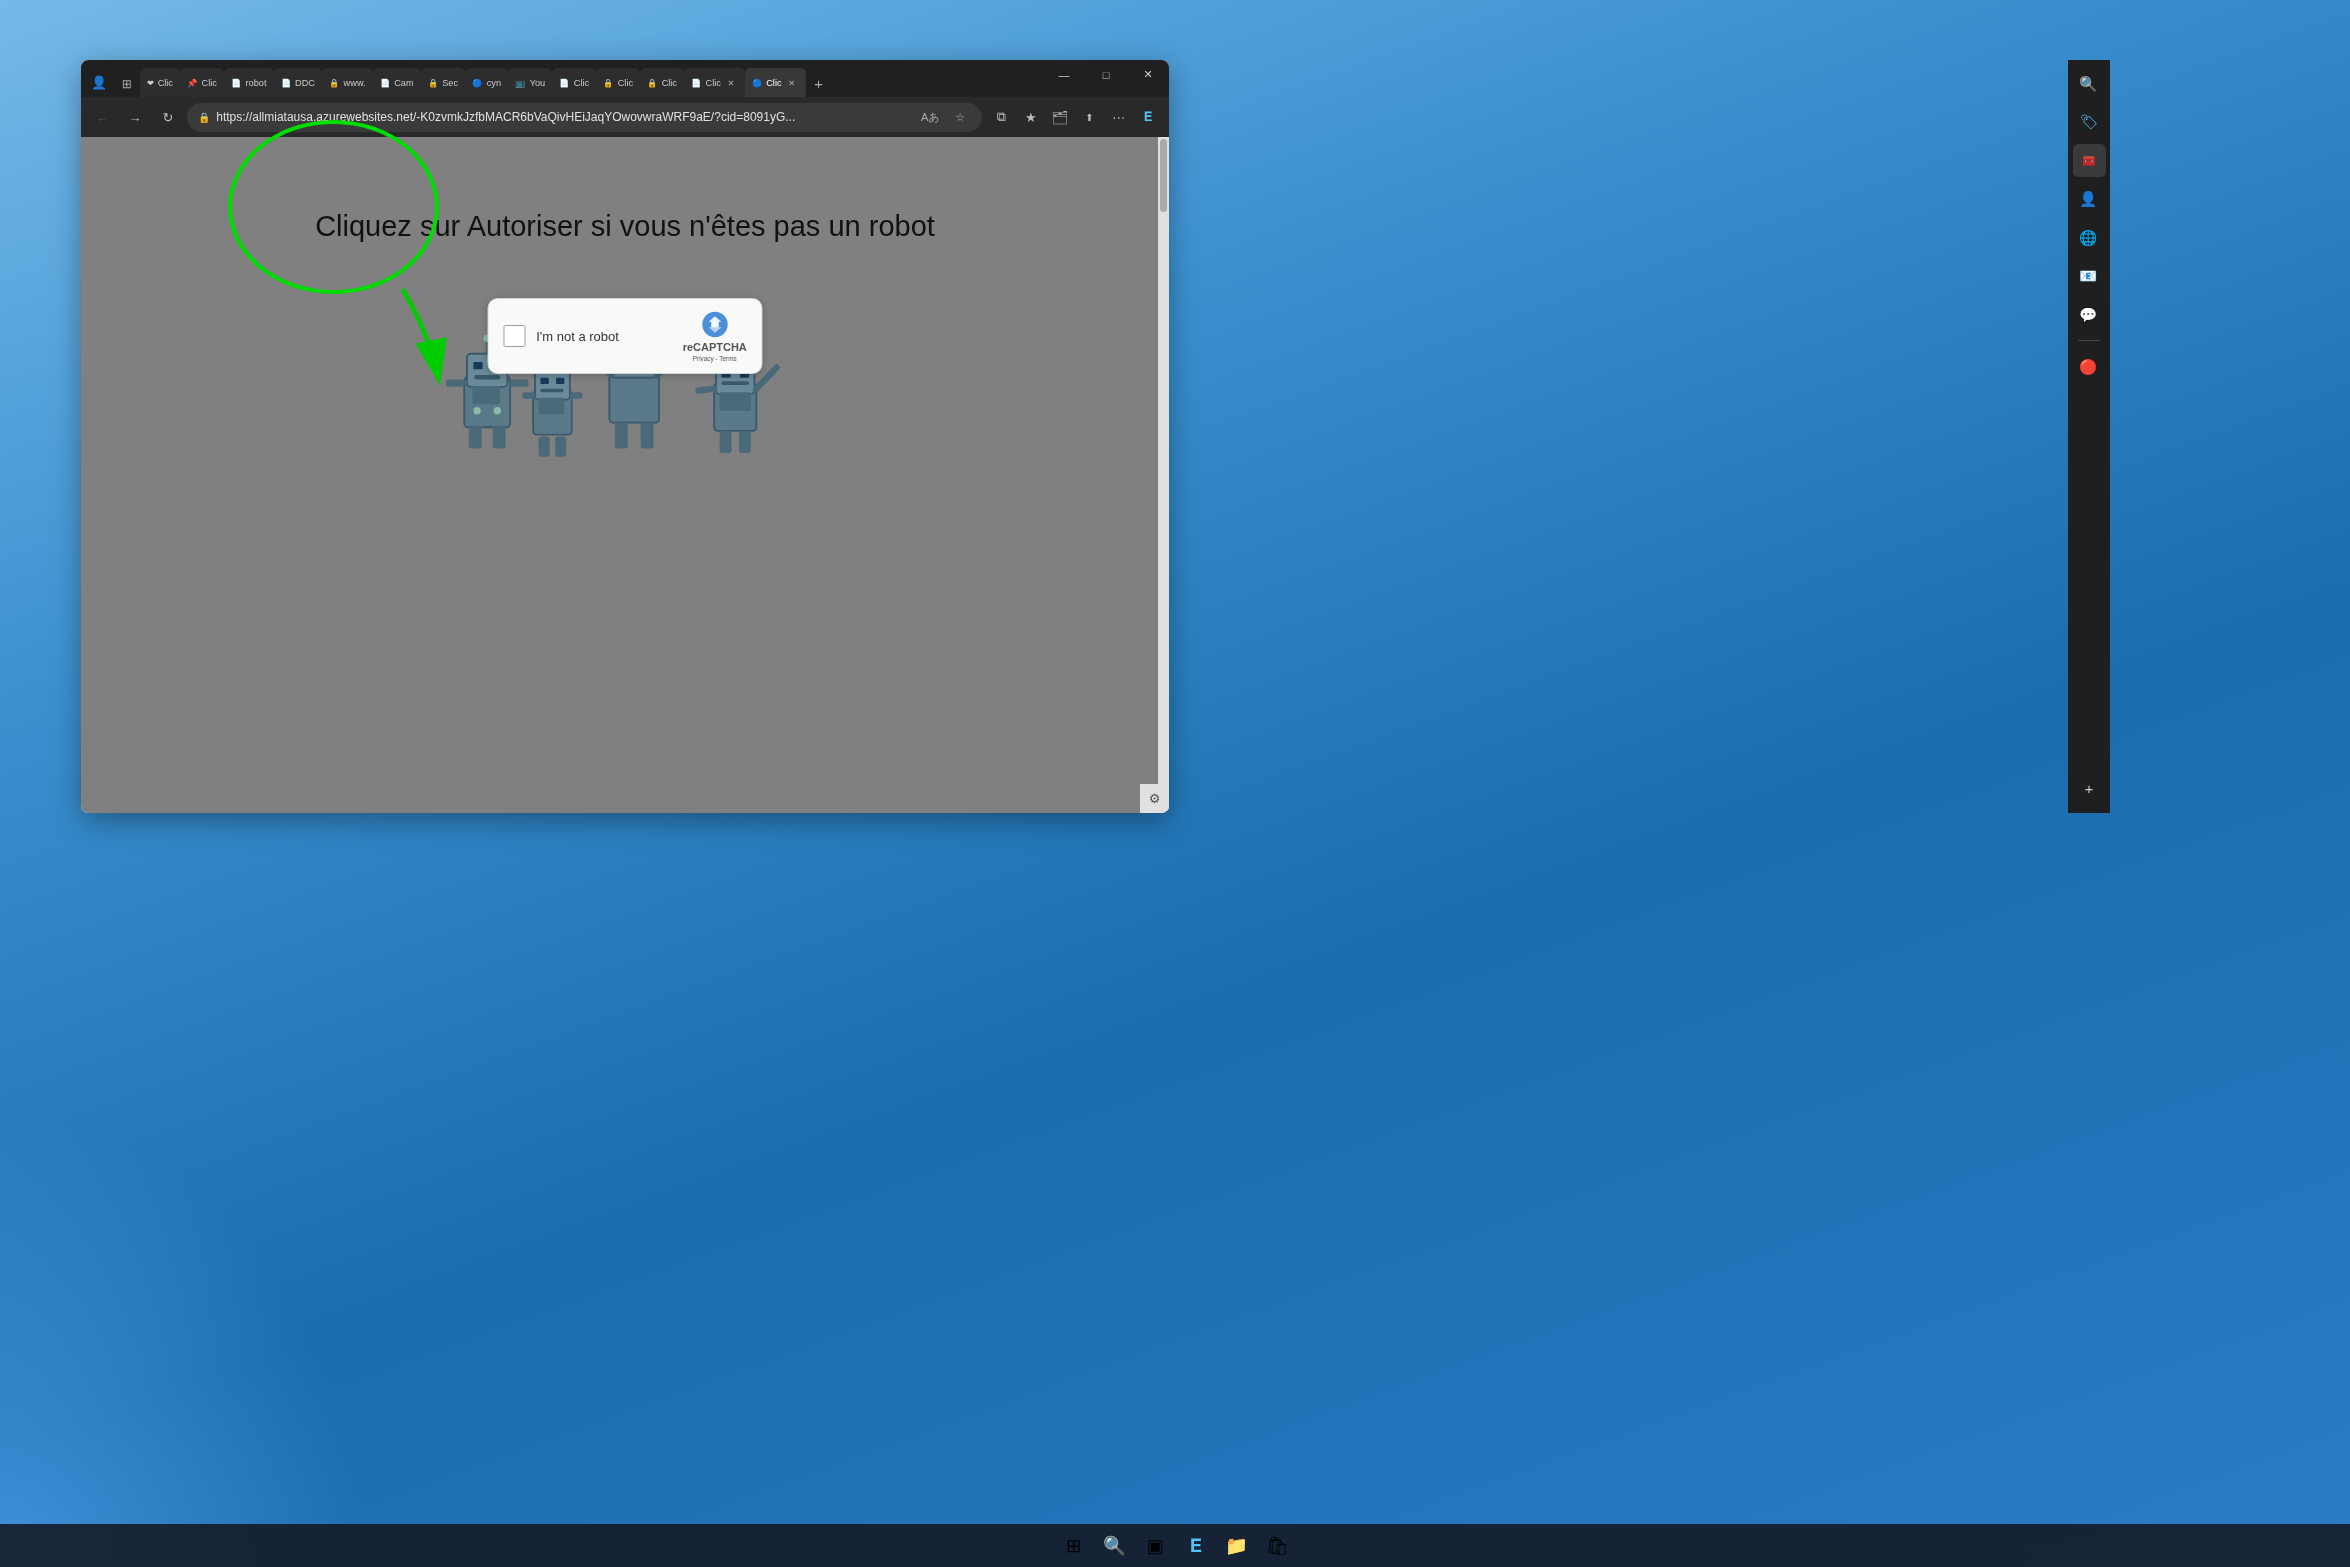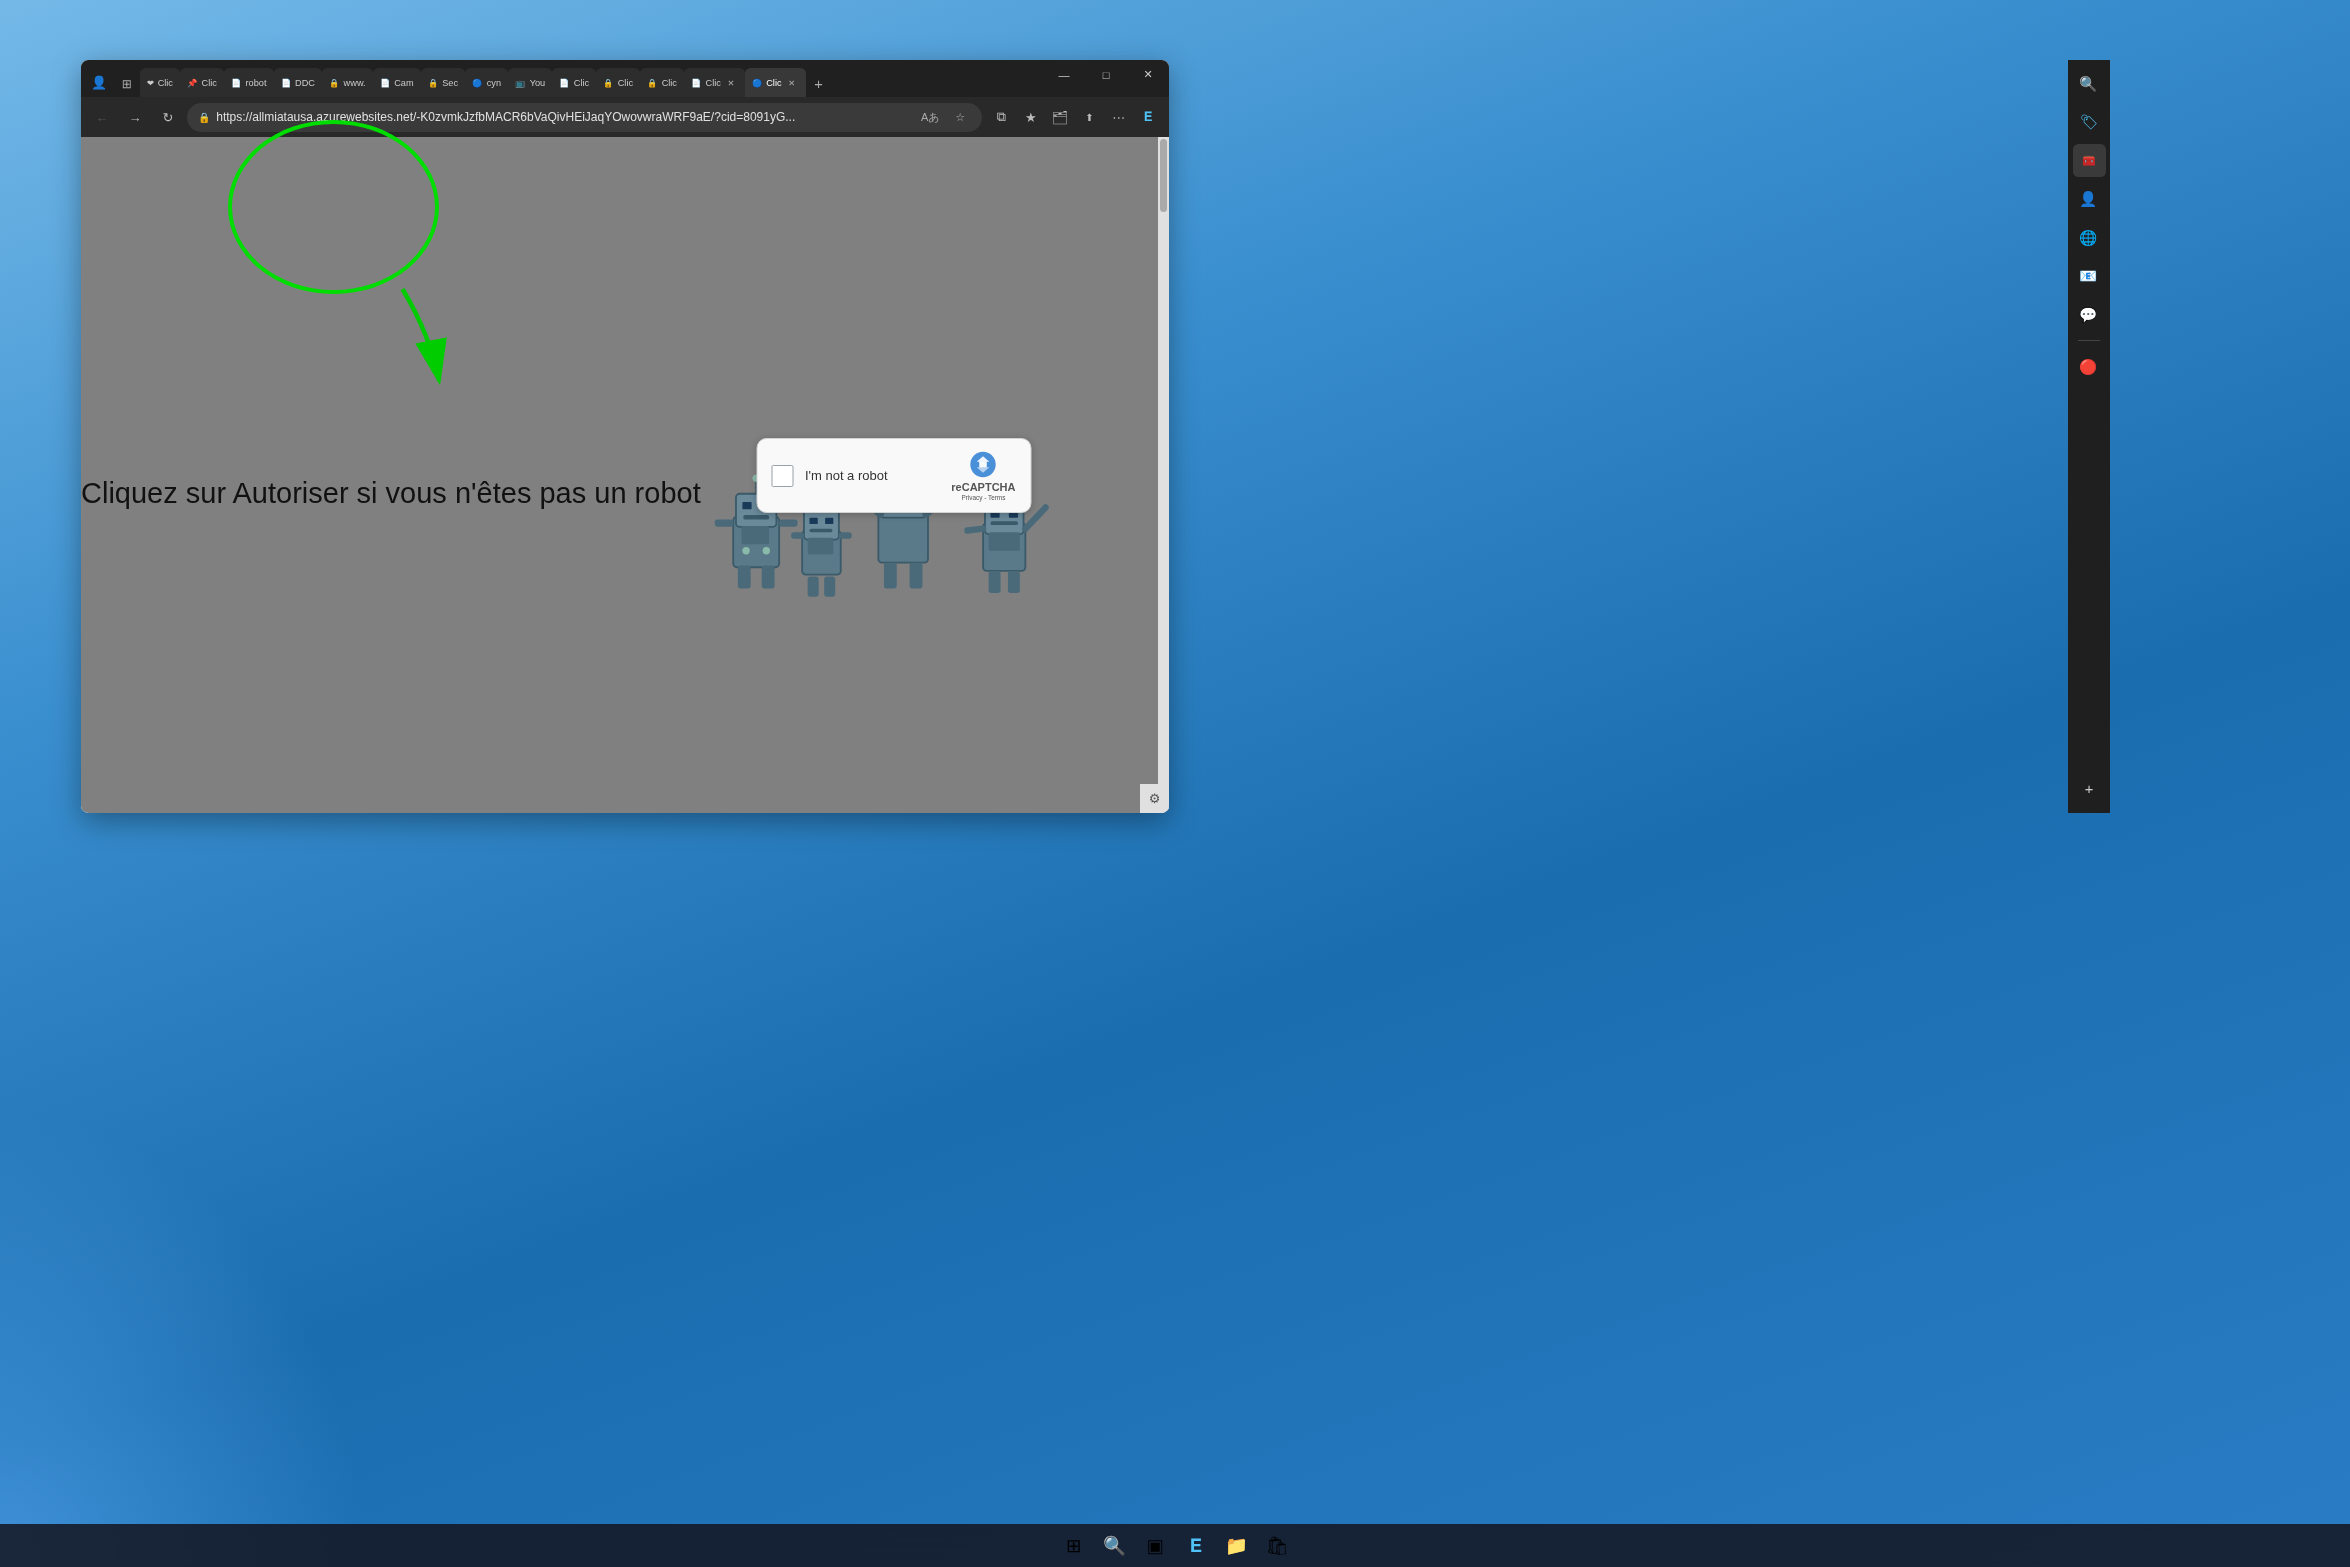--- a/index.html
+++ b/index.html
@@ -211,7 +211,7 @@
       flex: 1;
       background: #808080;
       display: flex;
-      flex-direction: row;
+      flex-direction: column;
       align-items: center;
       justify-content: flex-start;
       padding-top: 73px;

